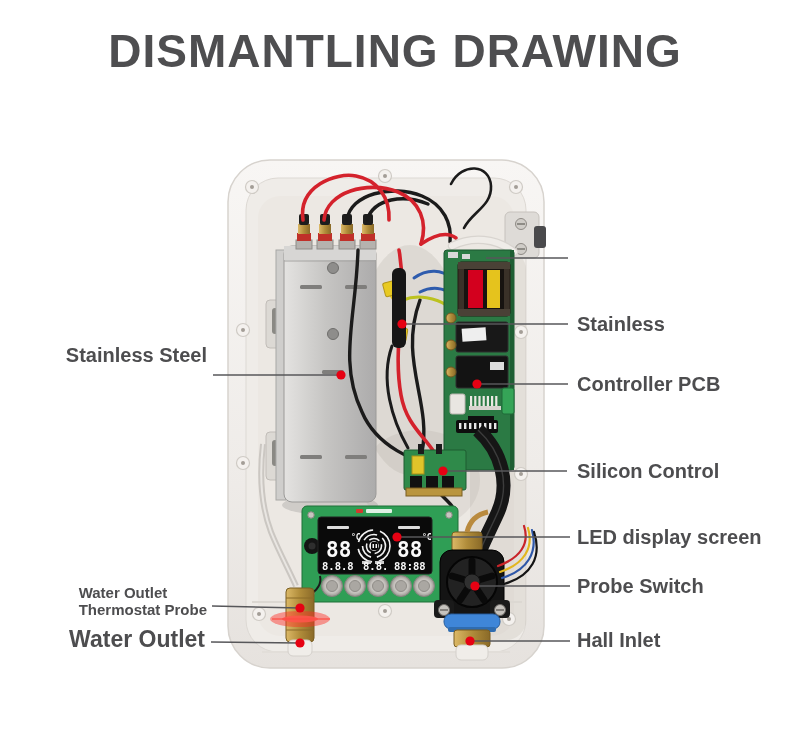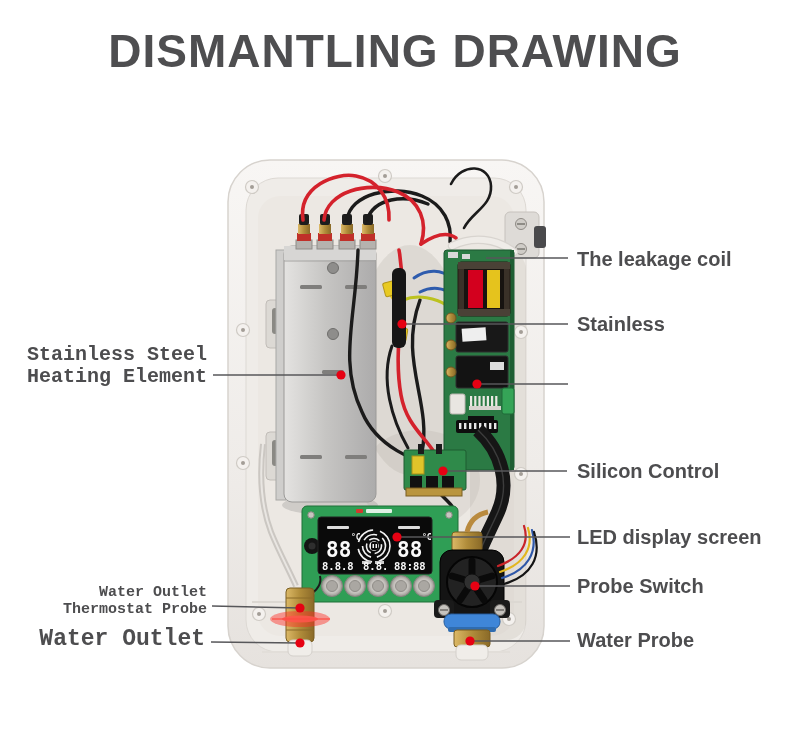--- a/index.html
+++ b/index.html
@@ -363,7 +363,6 @@
     </g>
   </svg>
 
-  <div class="lbl lbl-r" style="top:249px">The leakage coil</div>
   <div class="lbl lbl-r" style="top:314px">Stainless</div>
   <div class="lbl lbl-r" style="top:527px">LED display screen</div>
   <div class="lbl lbl-r" style="top:461px">Silicon Control</div>

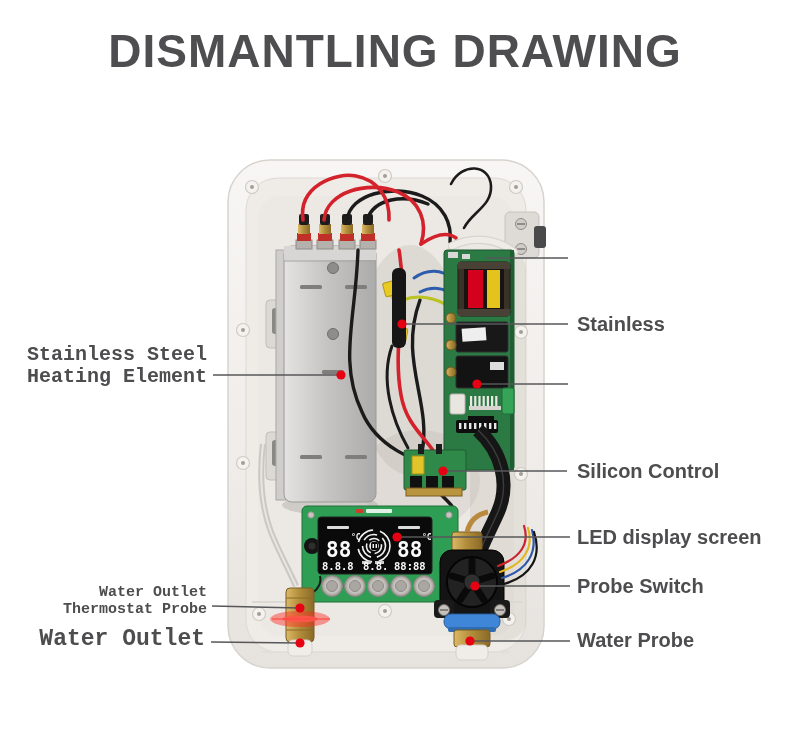--- a/index.html
+++ b/index.html
@@ -10,7 +10,7 @@
   .fig-svg{position:absolute;left:0;top:0;}
   .lbl{position:absolute;font-weight:700;color:#4d4d4f;white-space:nowrap;}
   .lbl-r{left:577px;font-size:20px;line-height:20px;}
-  .lbl-l{text-align:right;font-size:20px;line-height:22px;font-family:Liberation Mono, monospace;}
+  .lbl-l{font-size:20px;line-height:22px;}
   .lbl-sm{font-size:15px;line-height:17px;}
   .lbl-big{font-size:23px;line-height:23px;}
   svg text.seg{font-family:"DejaVu Sans Mono",monospace;font-weight:bold;fill:#fafafa;}

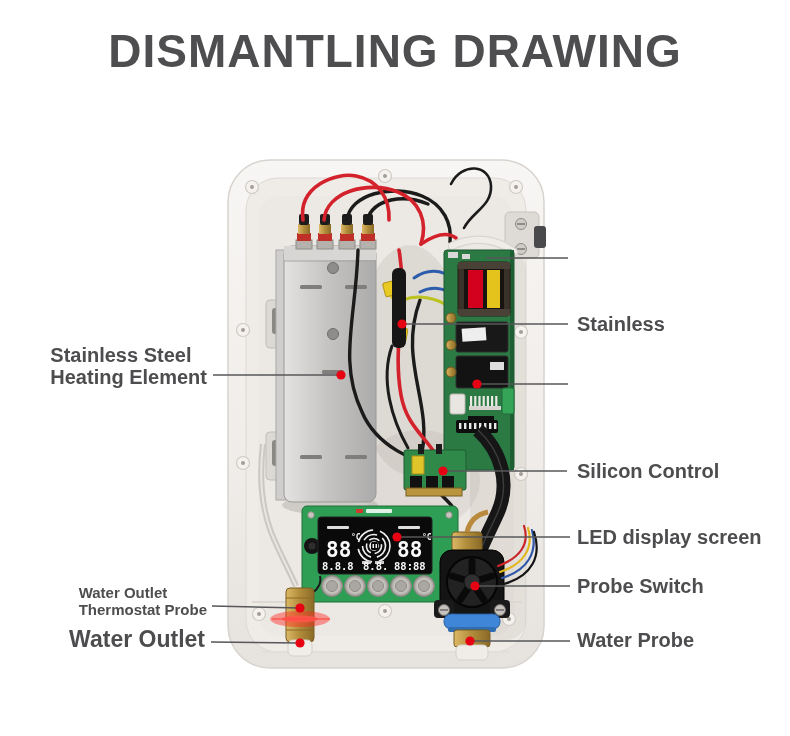--- a/index.html
+++ b/index.html
@@ -371,7 +371,6 @@
 
   <div class="lbl lbl-l" style="top:344px;right:583px">
     <span>Stainless Steel</span><br>
-    <span>Heating Element</span>
   </div>
   <div class="lbl lbl-l lbl-sm" style="top:584px;right:583px">
     <span>Water Outlet</span><br>

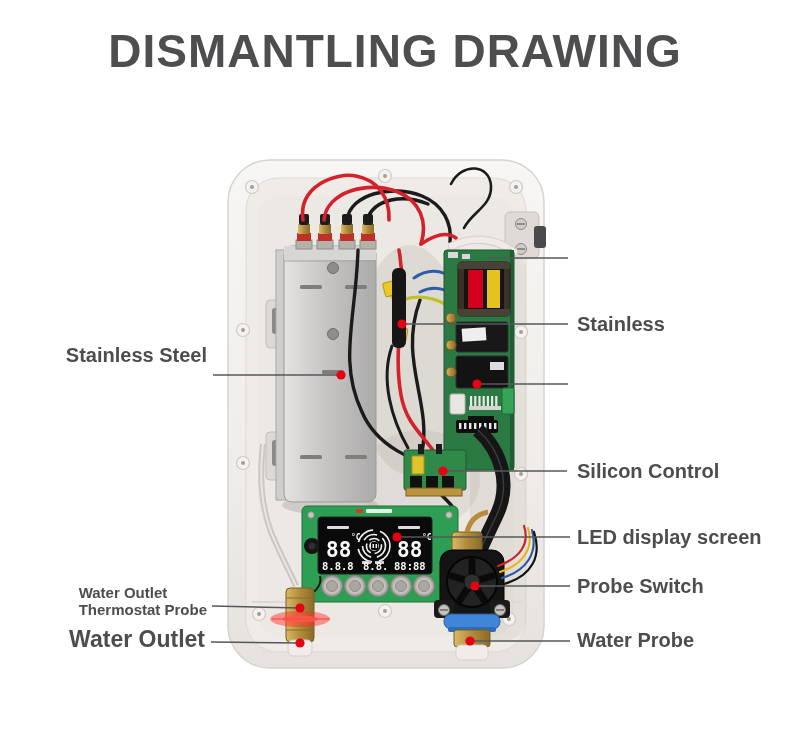--- a/index.html
+++ b/index.html
@@ -364,6 +364,7 @@
   </svg>
 
   <div class="lbl lbl-r" style="top:314px">Stainless</div>
+  <div class="lbl lbl-r" style="top:374px">Controller PCB</div>
   <div class="lbl lbl-r" style="top:527px">LED display screen</div>
   <div class="lbl lbl-r" style="top:461px">Silicon Control</div>
   <div class="lbl lbl-r" style="top:576px">Probe Switch</div>

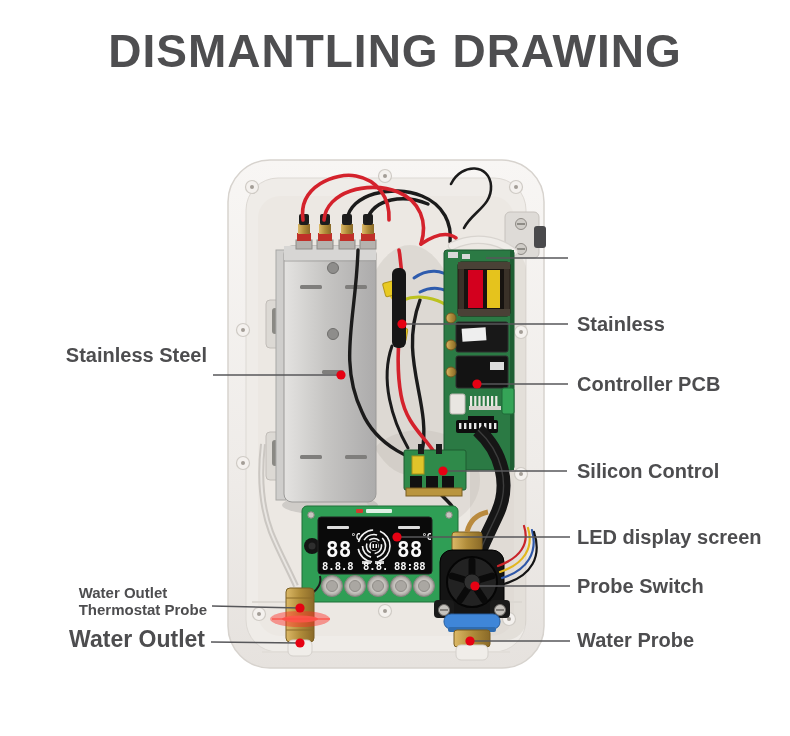--- a/index.html
+++ b/index.html
@@ -368,7 +368,7 @@
   <div class="lbl lbl-r" style="top:527px">LED display screen</div>
   <div class="lbl lbl-r" style="top:461px">Silicon Control</div>
   <div class="lbl lbl-r" style="top:576px">Probe Switch</div>
-  <div class="lbl lbl-r" style="top:630px">Water Probe</div>
+  <div class="lbl lbl-r" style="top:630px">Hall Inlet</div>
 
   <div class="lbl lbl-l" style="top:344px;right:583px">
     <span>Stainless Steel</span><br>

